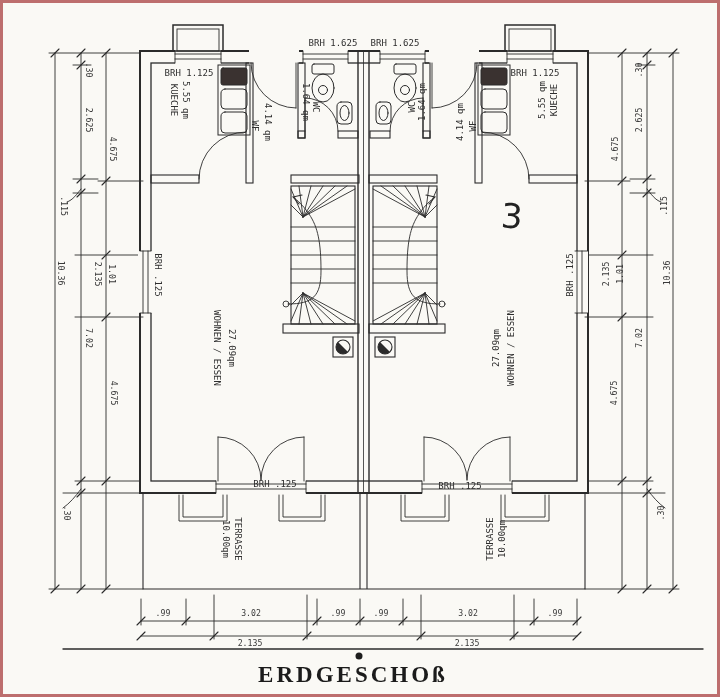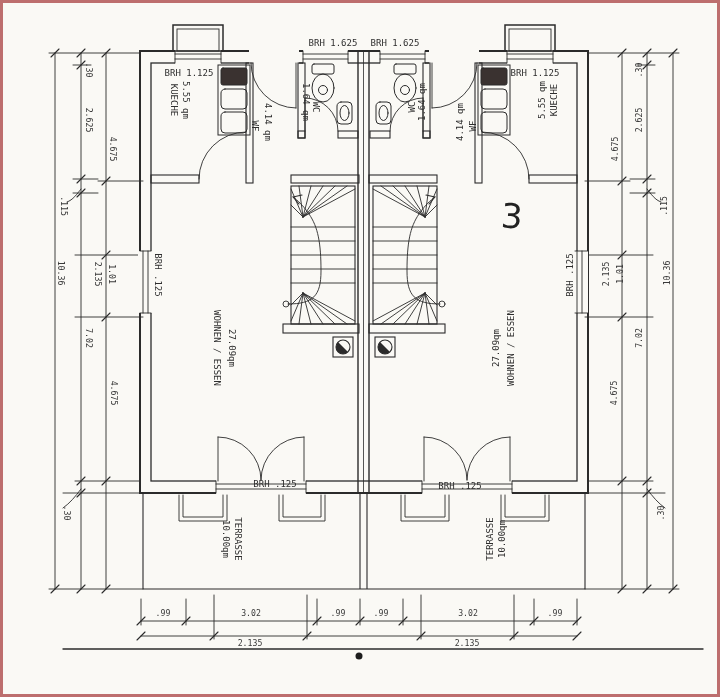--- a/index.html
+++ b/index.html
@@ -301,6 +301,7 @@
 <div class="lbl s8" style="left:247px;top:641px">2.135</div>
 <div class="lbl s8" style="left:464px;top:641px">2.135</div>
 
+<div class="title" style="left:350px;top:672px">ERDGESCHOß</div>
 
 </div>
 

